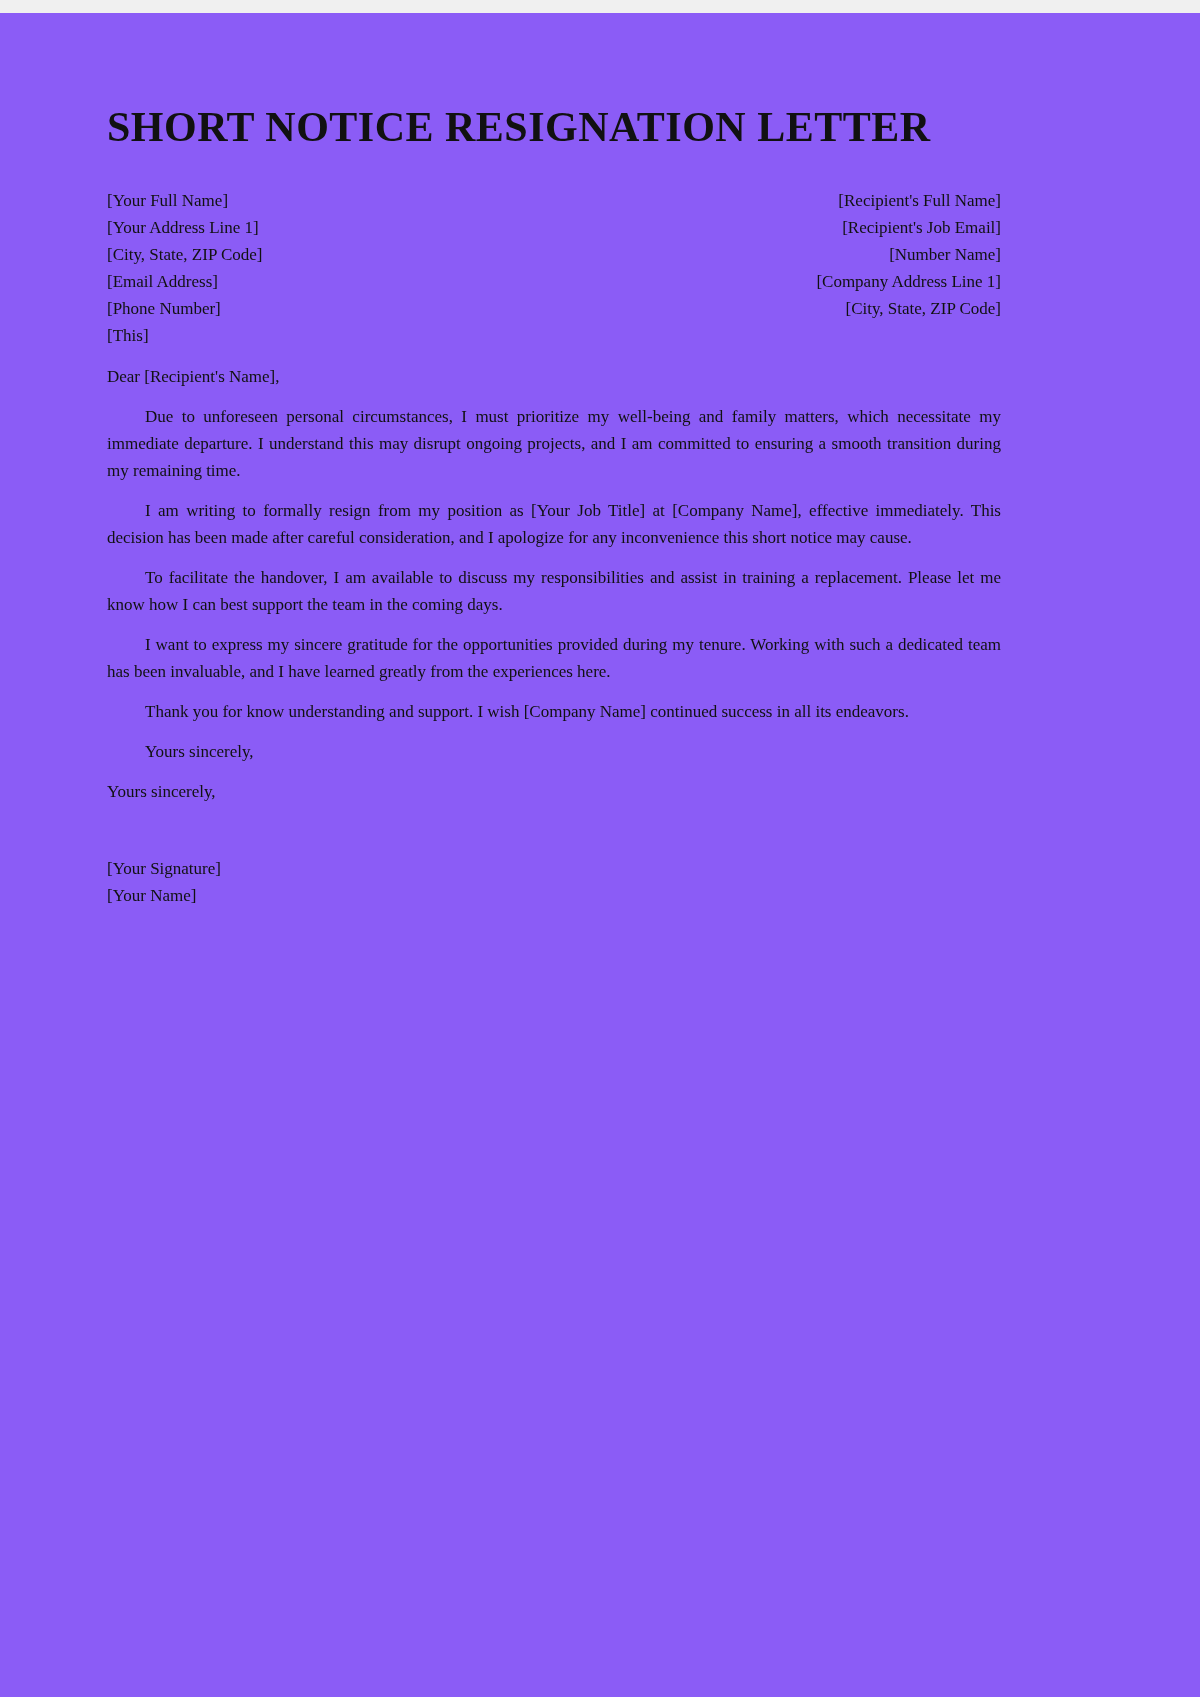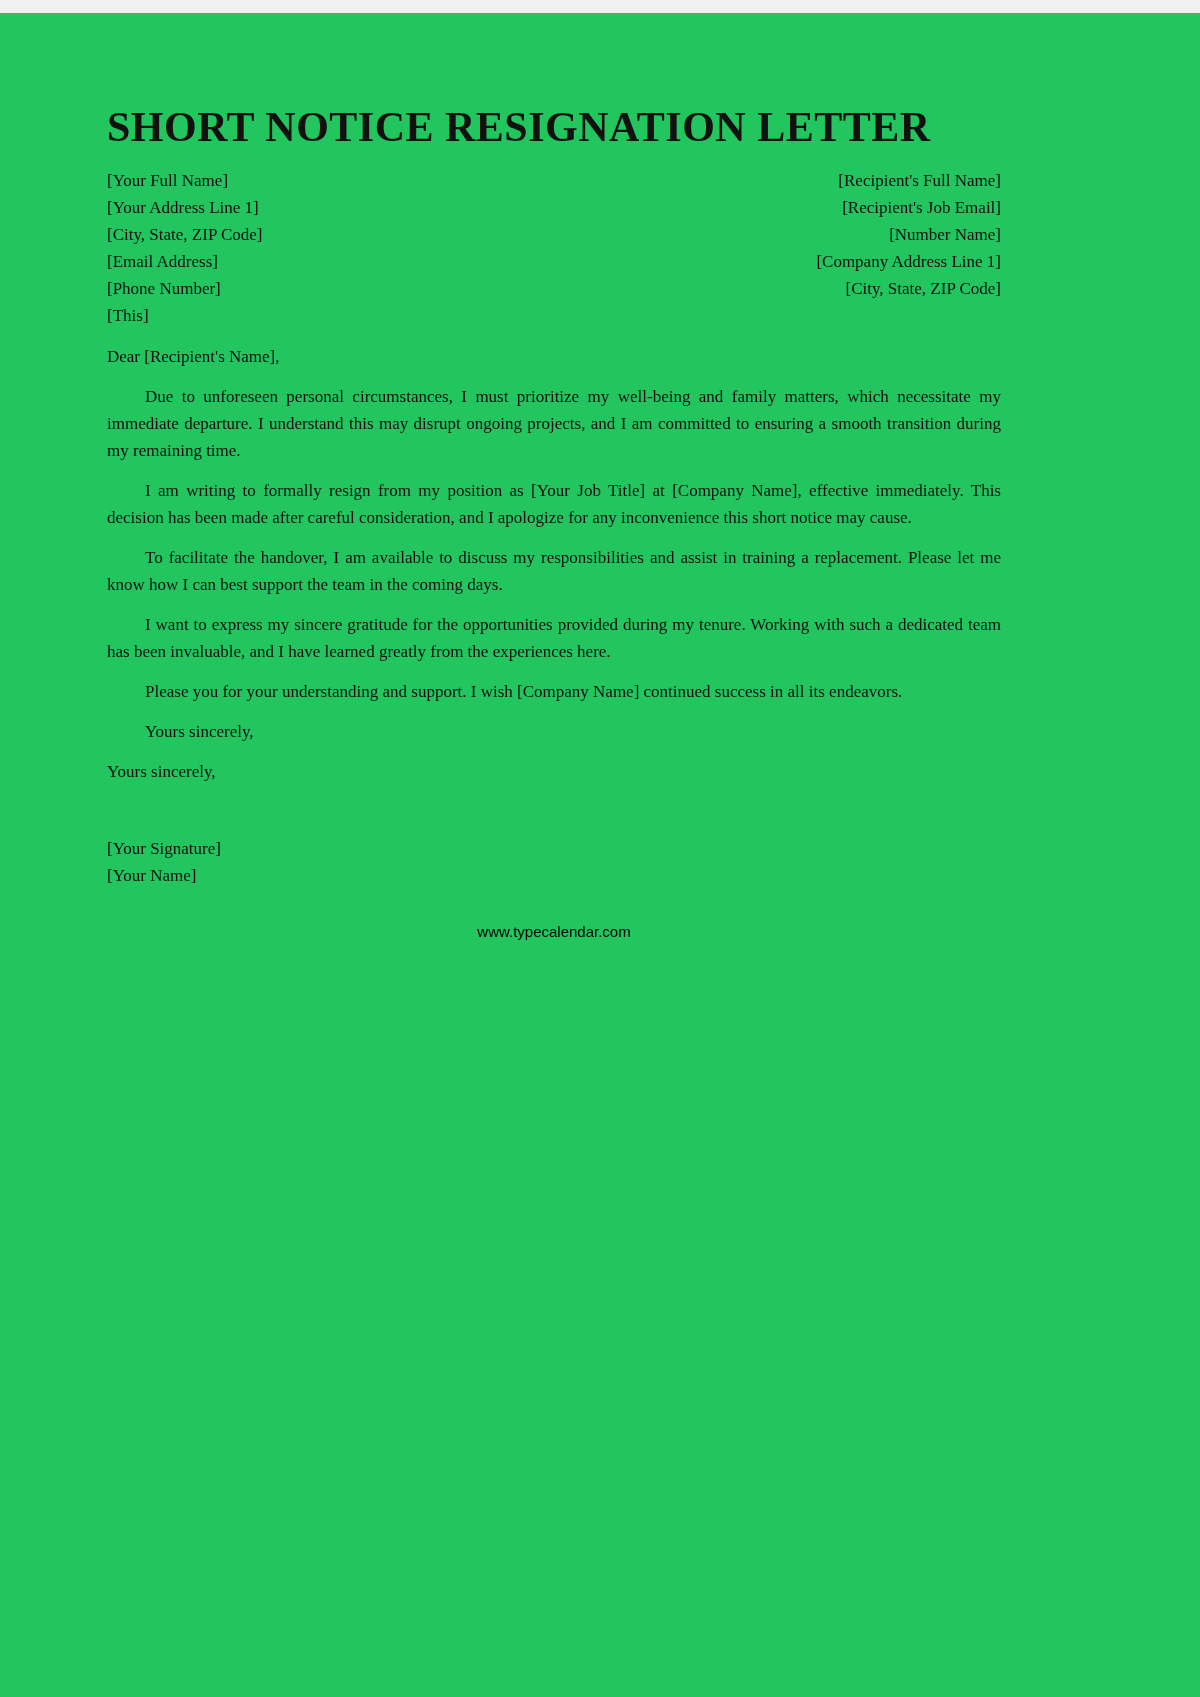--- a/index.html
+++ b/index.html
@@ -15,7 +15,7 @@
     position: relative;
     width: 1200px;
     height: 1697px;
-    background: #22c55e;
+    background: #8b5cf6;
     overflow: hidden;
   }
   .top-edge {

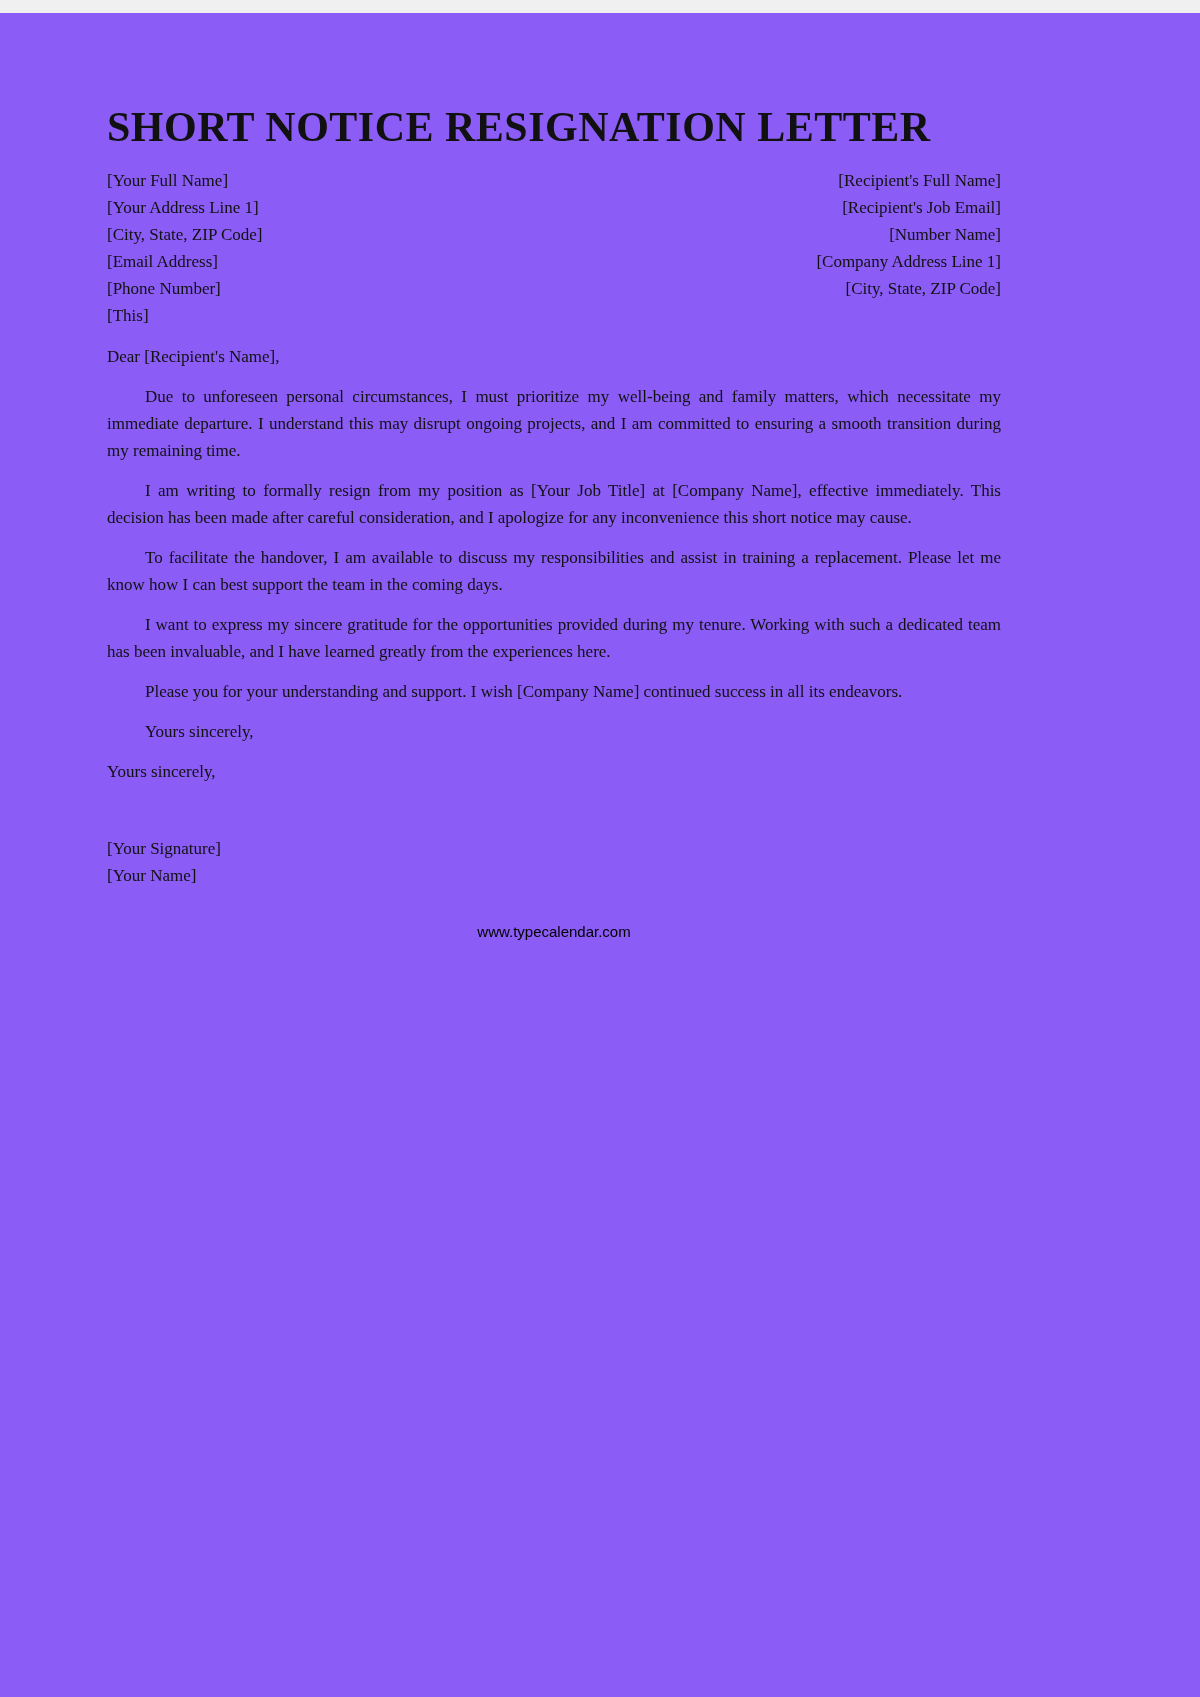--- a/index.html
+++ b/index.html
@@ -36,7 +36,7 @@
     white-space: nowrap;
   }
   .address-row {
-    margin-top: 16px;
+    margin-top: 36px;
     display: flex;
     justify-content: space-between;
     font-size: 17px;

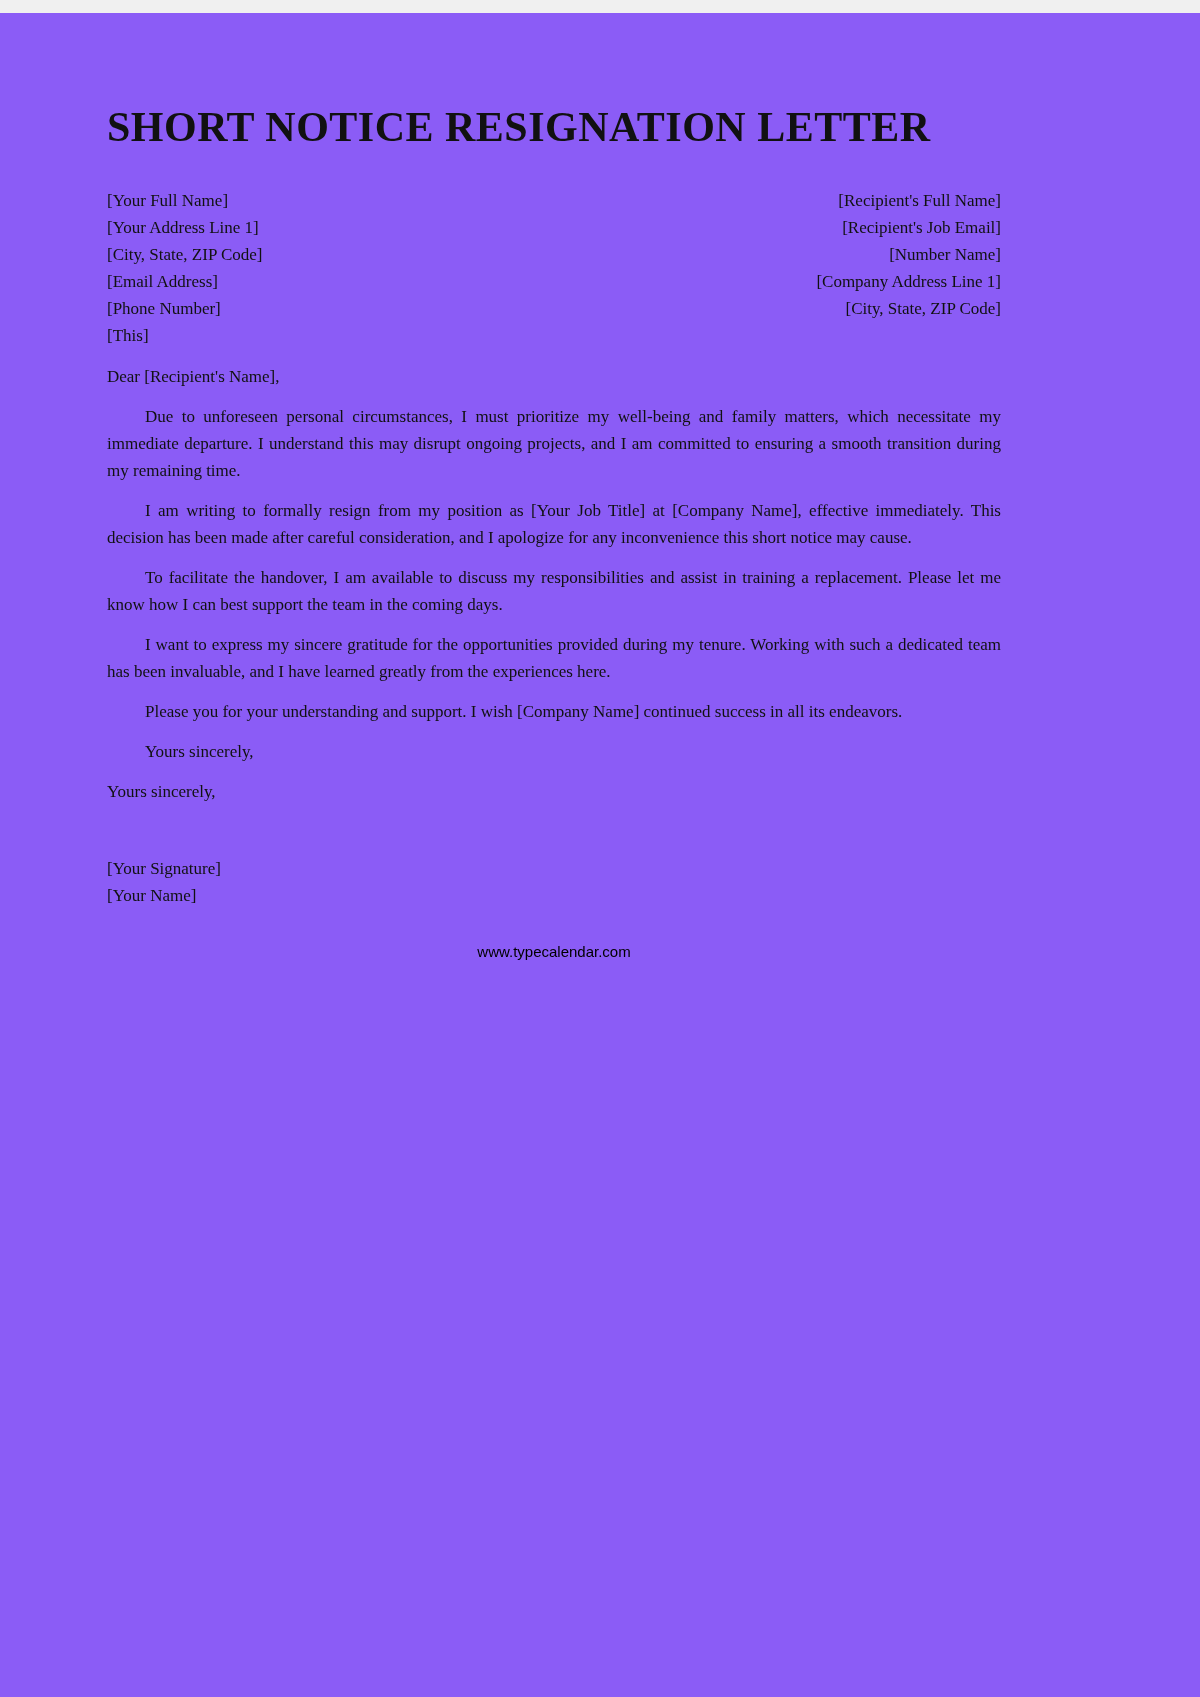--- a/index.html
+++ b/index.html
@@ -106,7 +106,7 @@
       <p class="para">I am writing to formally resign from my position as [Your Job Title] at [Company Name], effective immediately. This decision has been made after careful consideration, and I apologize for any inconvenience this short notice may cause.</p>
       <p class="para">To facilitate the handover, I am available to discuss my responsibilities and assist in training a replacement. Please let me know how I can best support the team in the coming days.</p>
       <p class="para">I want to express my sincere gratitude for the opportunities provided during my tenure. Working with such a dedicated team has been invaluable, and I have learned greatly from the experiences here.</p>
-      <p class="para">Please you for your understanding and support. I wish [Company Name] continued success in all its endeavors.</p>
+      <p class="para">Thank you for know understanding and support. I wish [Company Name] continued success in all its endeavors.</p>
 
       <p class="closing-indented">Yours sincerely,</p>
 

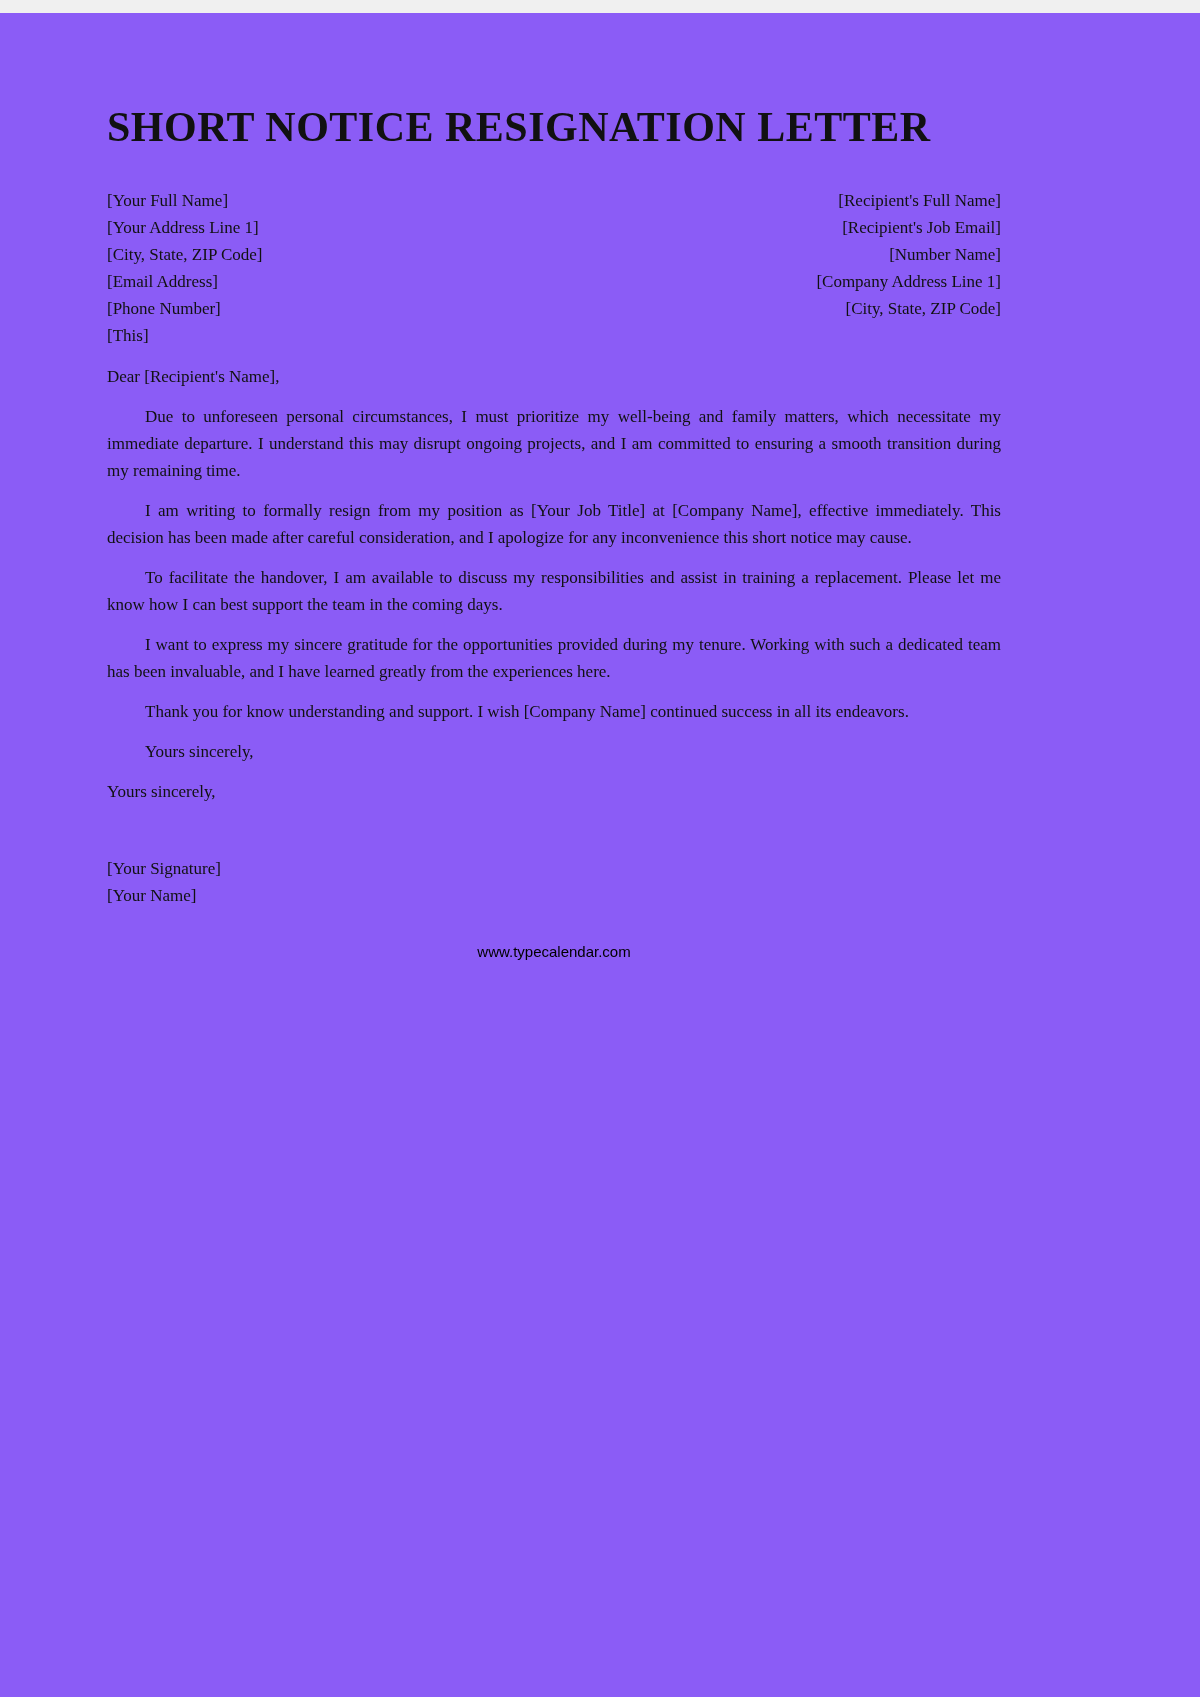--- a/index.html
+++ b/index.html
@@ -117,7 +117,6 @@
         <div>[Your Name]</div>
       </div>
 
-      <div class="footer">www.typecalendar.com</div>
     </div>
 
   </div>

